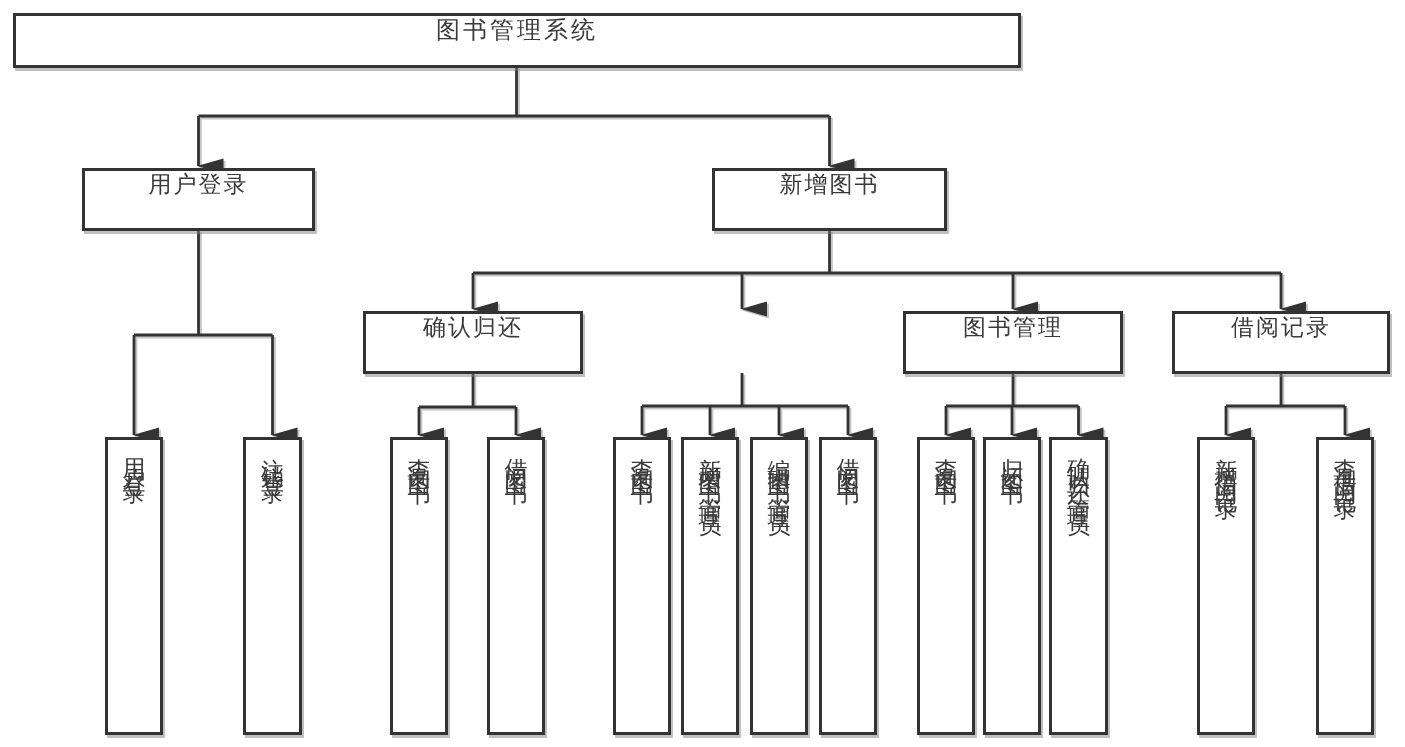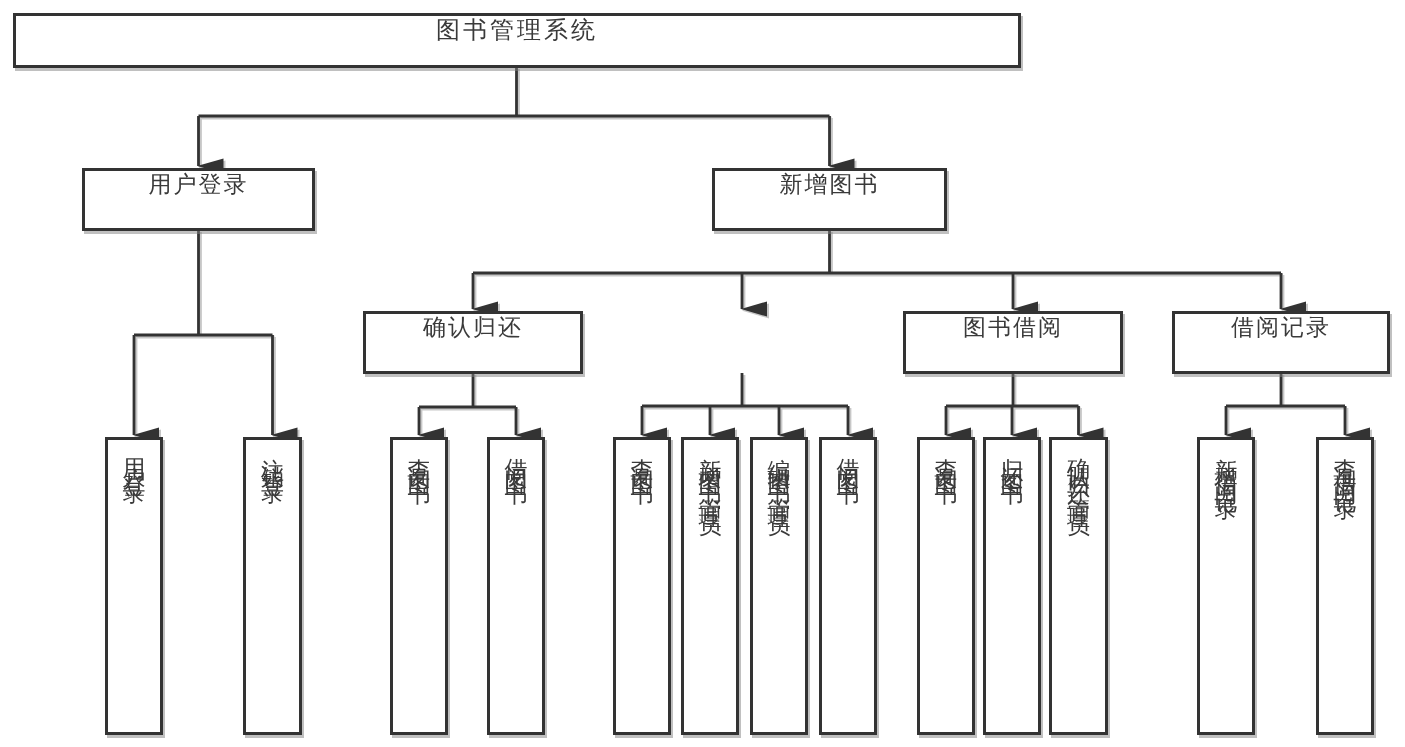--- a/index.html
+++ b/index.html
@@ -129,7 +129,7 @@
     <span class="label">确认归还</span>
   </div>
   <div class="box" style="left:903px;top:311px;width:220px;height:63px">
-    <span class="label">图书借阅</span>
+    <span class="label">图书管理</span>
   </div>
   <div class="box" style="left:1172px;top:311px;width:218px;height:63px">
     <span class="label">借阅记录</span>

